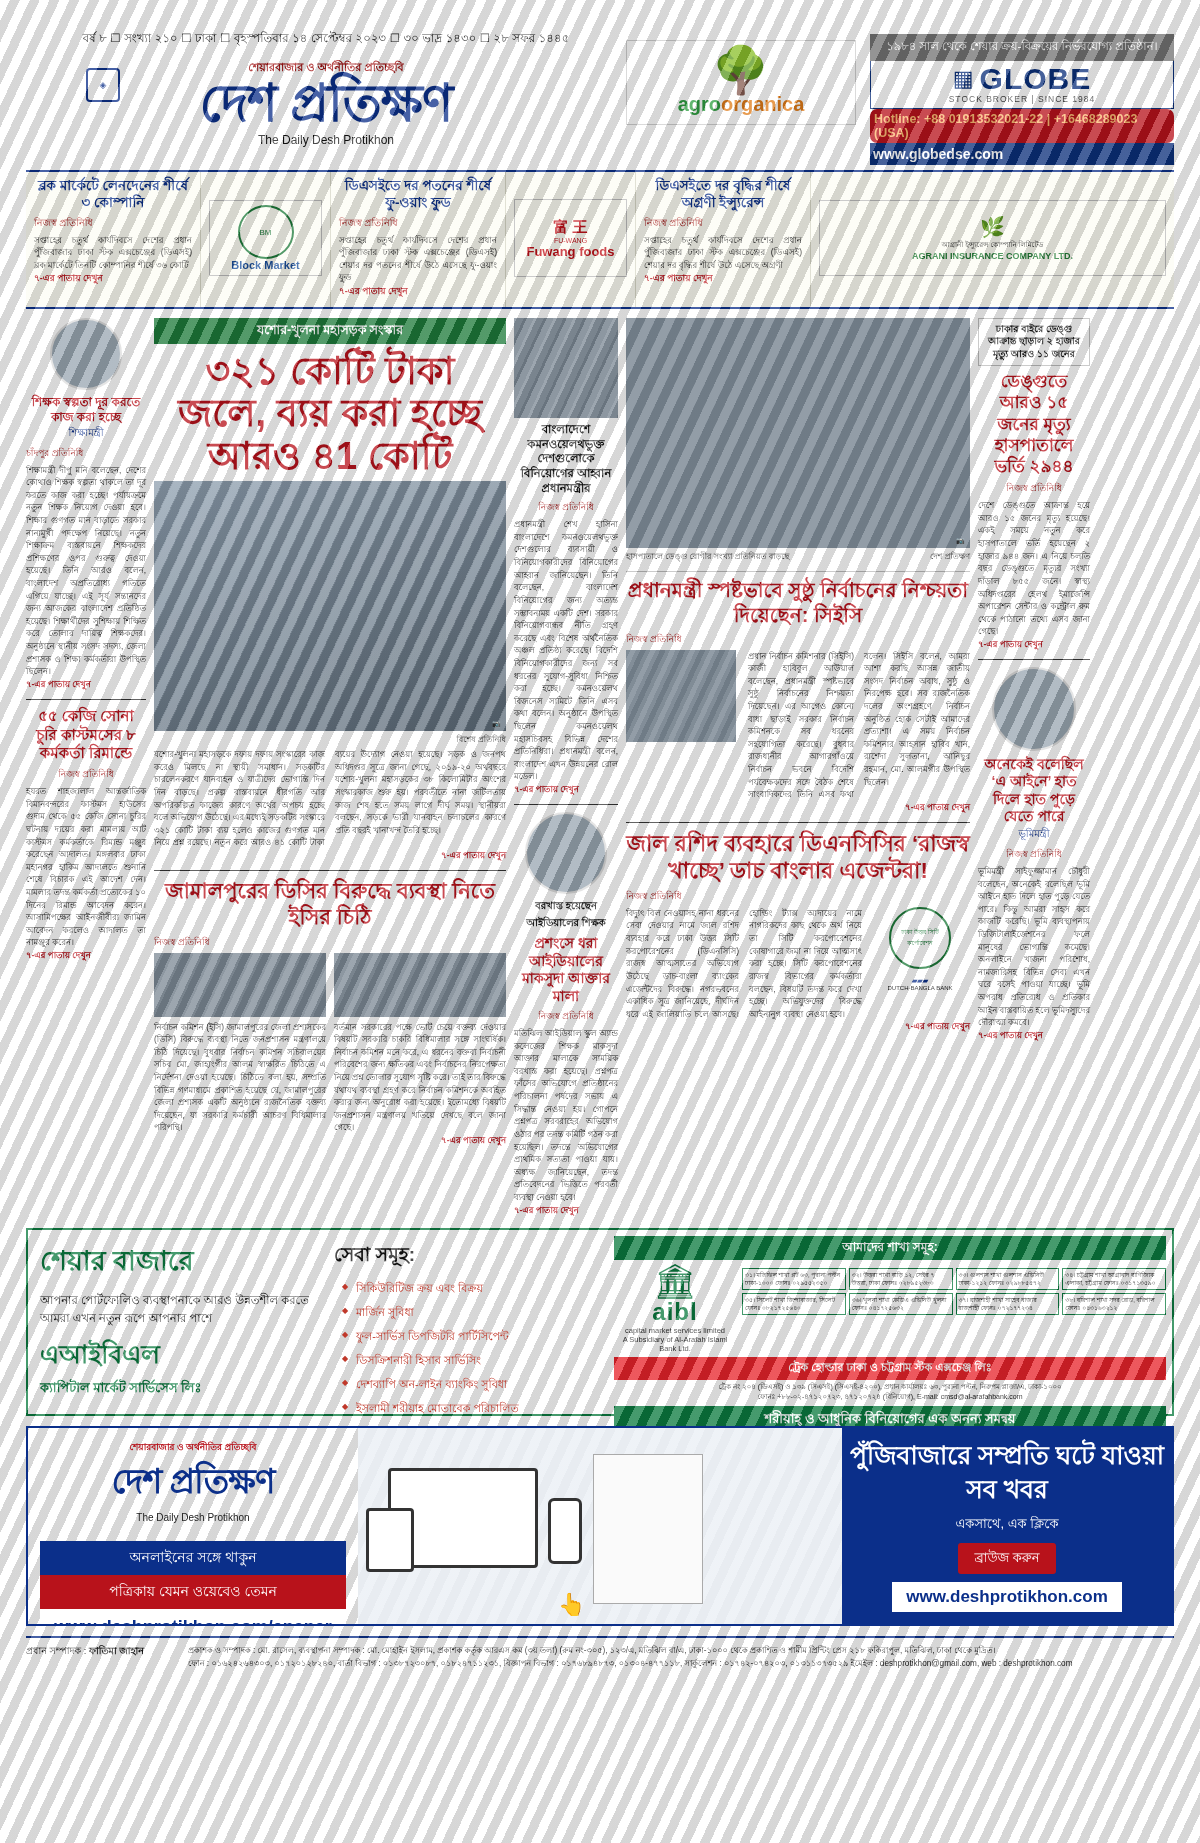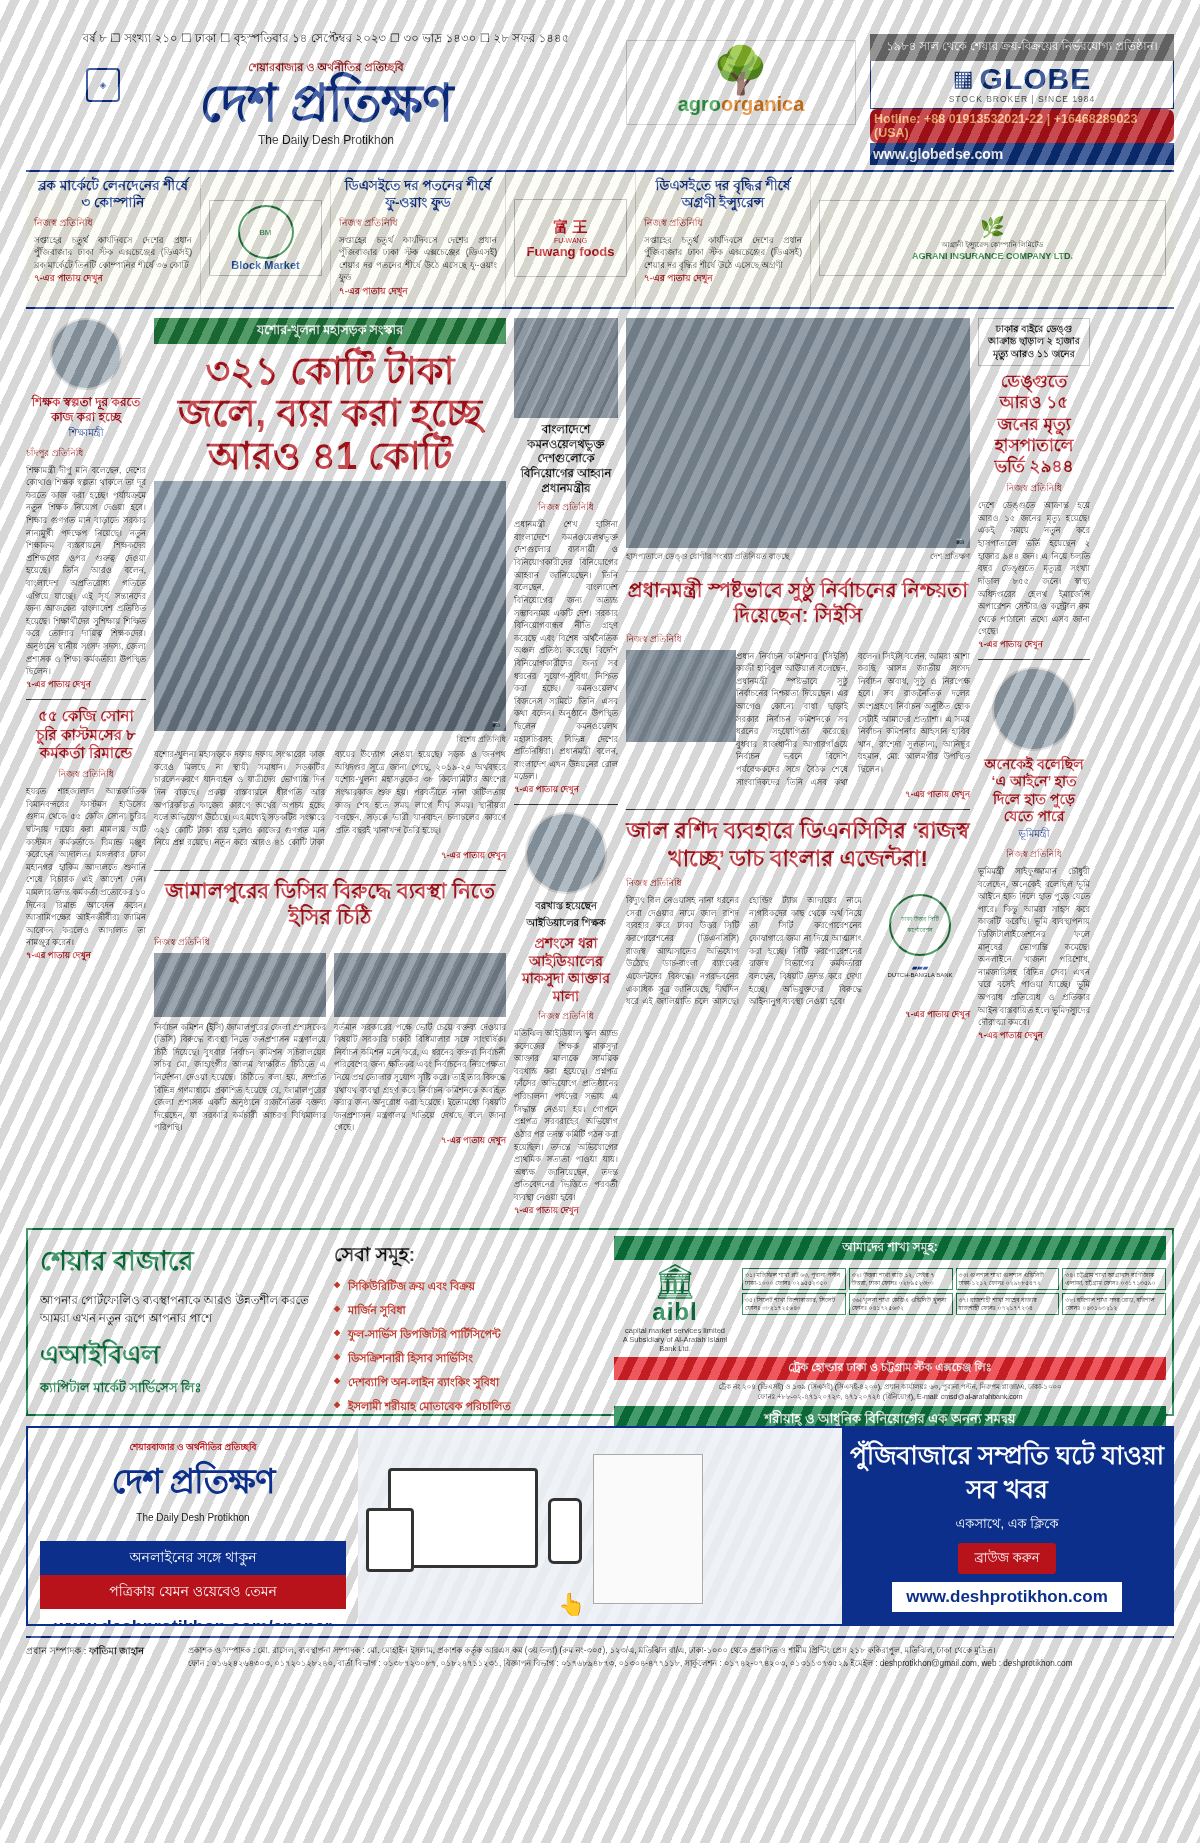--- a/index.html
+++ b/index.html
@@ -290,7 +290,7 @@
       <div class="rule-thin"></div>
       <div class="redhead" style="font-size:20px;">প্রধানমন্ত্রী স্পষ্টভাবে সুষ্ঠু নির্বাচনের নিশ্চয়তা দিয়েছেন: সিইসি</div>
       <div class="byline">নিজস্ব প্রতিনিধি</div>
-      <div style="display:flex;gap:0;">
+      <div style="display:flex;gap:12px;">
         <div style="width:110px;">
           <div class="photo" style="height:92px;">
               <div class="imgtex"></div>

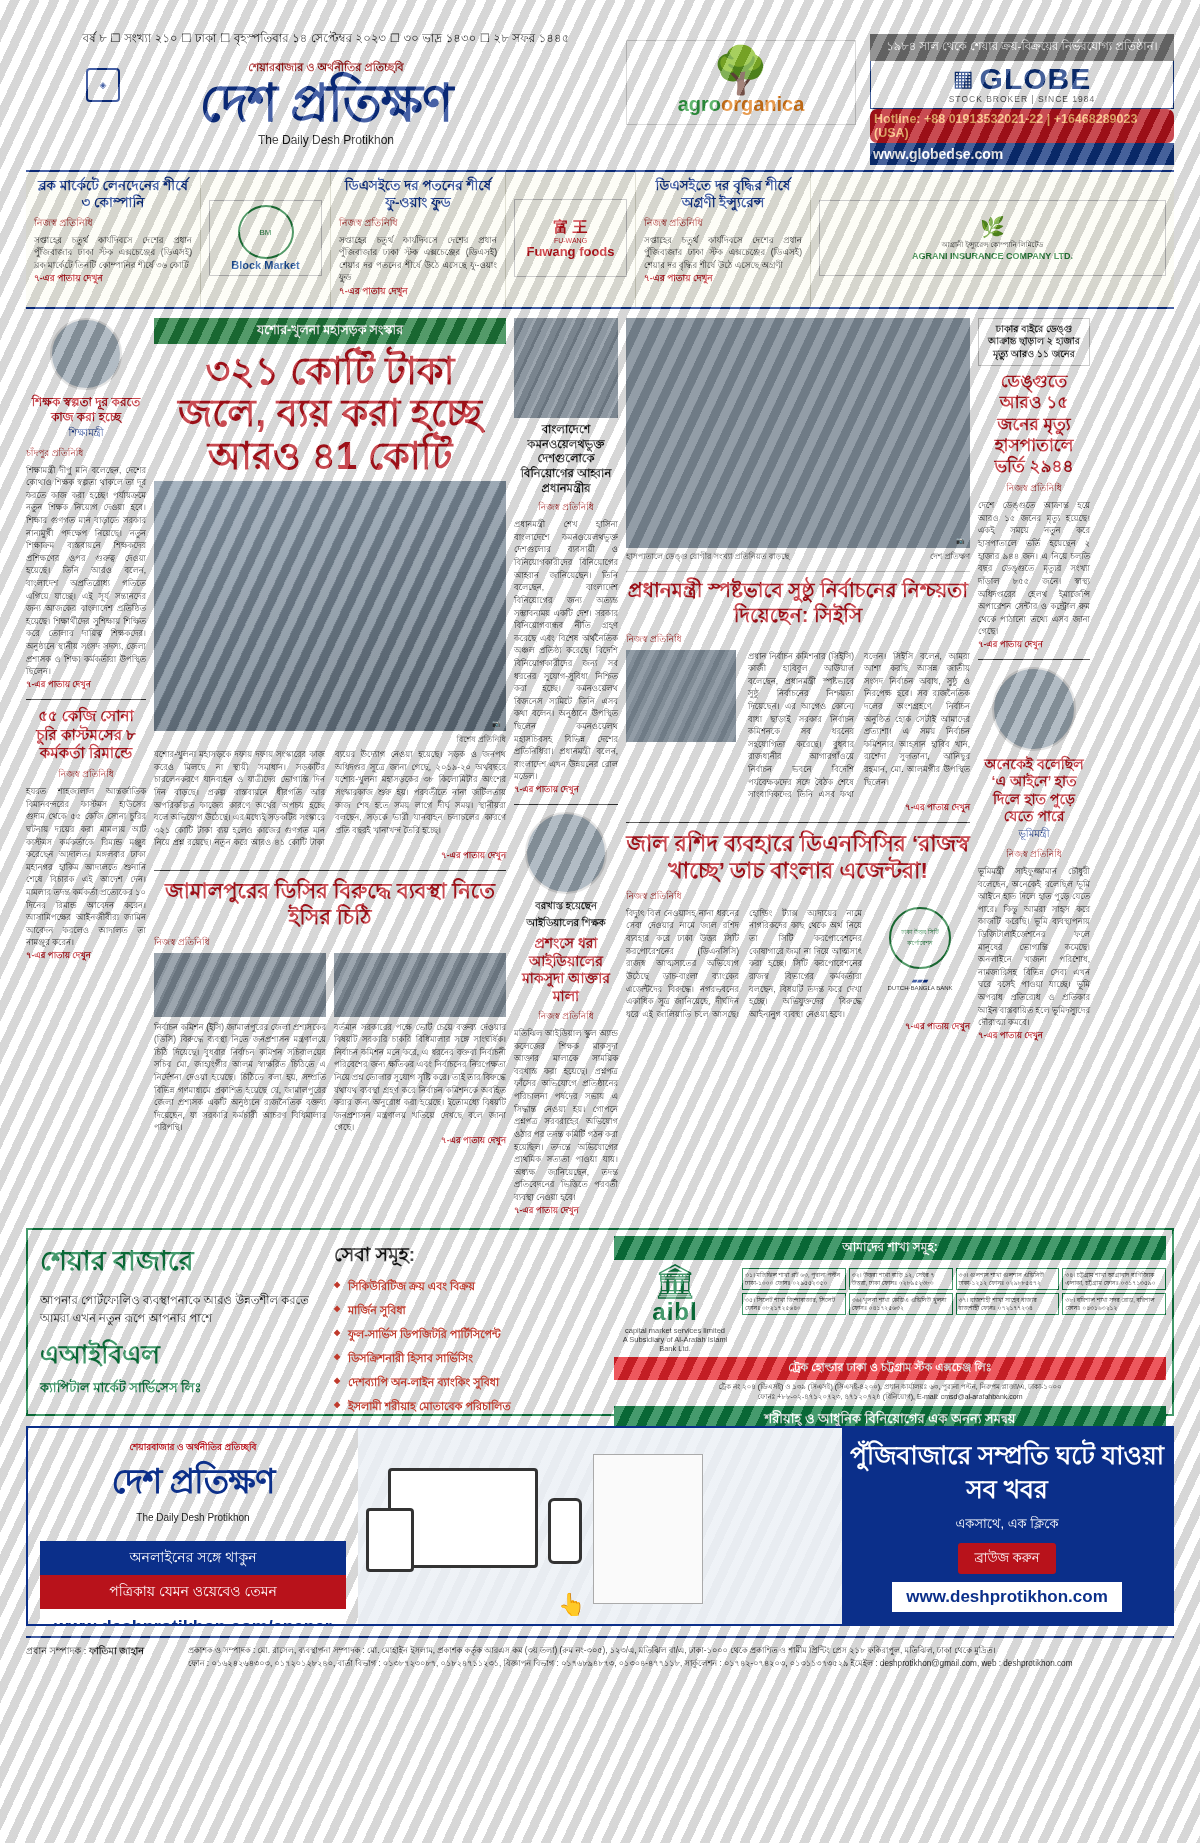--- a/index.html
+++ b/index.html
@@ -345,7 +345,7 @@
     </div>
     <div class="aibl-m">
       <div class="aibl-serv-h">সেবা সমূহ:</div>
-      <ul class="aibl-serv" style="margin:0;padding:0;font-weight:bold;">
+      <ul class="aibl-serv" style="margin:8px;padding:0;">
         <li>সিকিউরিটিজ ক্রয় এবং বিক্রয়</li>
         <li>মার্জিন সুবিধা</li>
         <li>ফুল-সার্ভিস ডিপজিটরি পার্টিসিপেন্ট</li>

